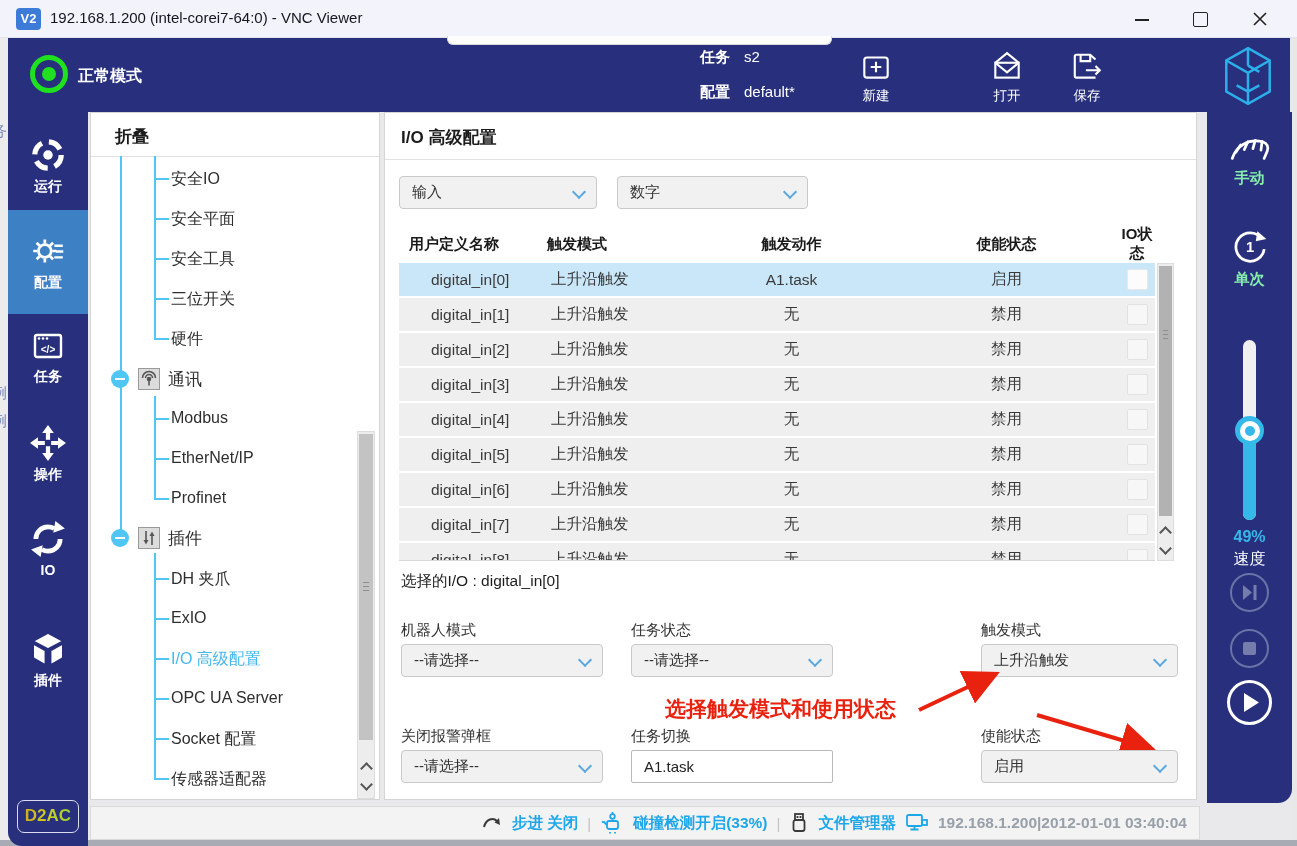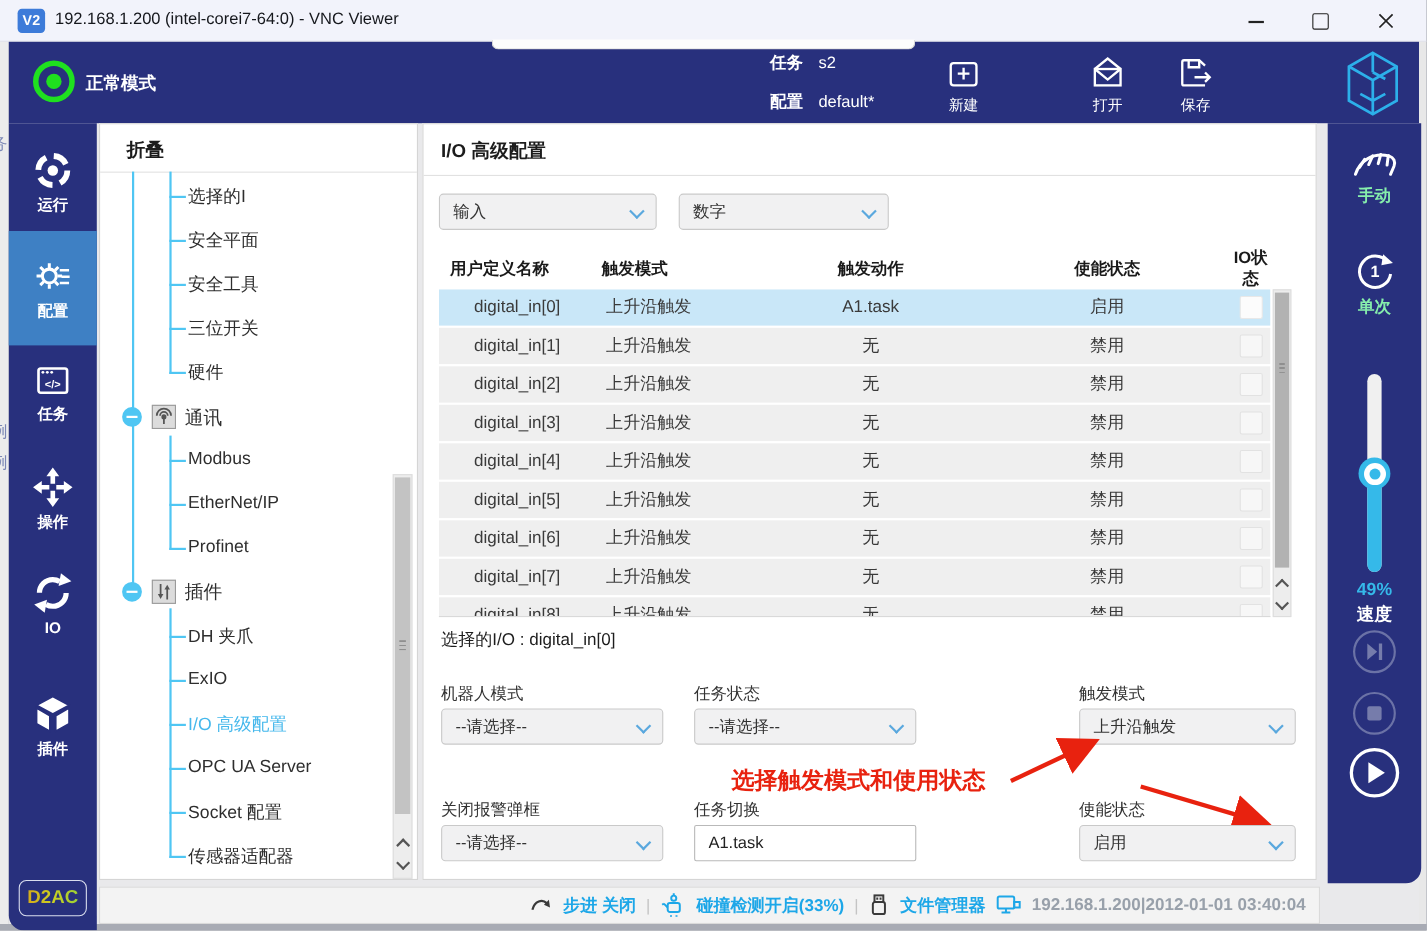--- a/index.html
+++ b/index.html
@@ -239,7 +239,7 @@
 
     <div class="trow" style="top:55px">
         <span class="tick"></span>
-        <span class="tlabel">选择的I</span>
+        <span class="tlabel">安全IO</span>
       </div>
     <div class="trow" style="top:95px">
         <span class="tick"></span>

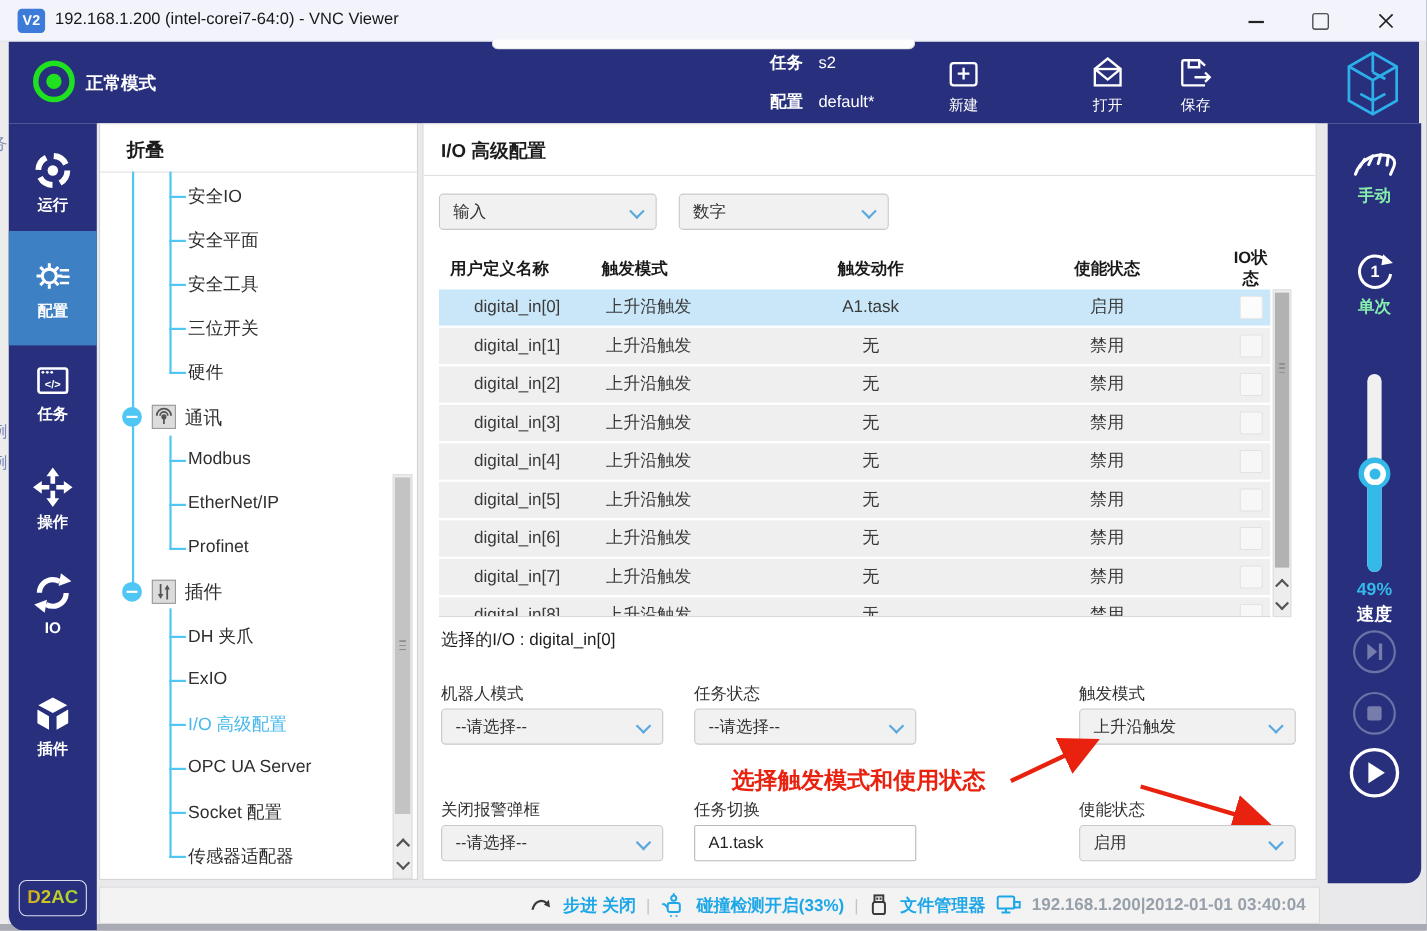--- a/index.html
+++ b/index.html
@@ -99,7 +99,7 @@
   .slider-handle::before { content:''; position:absolute; left:4.5px; top:4.5px; width:20px; height:20px; background:#fff; border-radius:50%; }
   .slider-handle::after { content:''; position:absolute; left:9.5px; top:9.5px; width:10px; height:10px; background:#35b9e9; border-radius:50%; }
   .speed-val { position:absolute; left:0; top:416px; width:85px; text-align:center; color:#35b9e9; font-size:16px; font-weight:bold; }
-  .speed-lab { position:absolute; left:0; top:437px; width:85px; text-align:center; color:#fff; font-size:16px; font-weight:bold; }
+  .speed-lab { position:absolute; left:0; top:437px; width:85px; text-align:center; color:#fff; font-size:16px; font-weight:normal; }
   .pbtn { position:absolute; left:23px; width:39px; height:39px; border:2px solid #6b72a6; border-radius:50%; cursor:pointer; }
   .pbtn.play { left:20px; width:45px; height:45px; border:3px solid #fff; }
   .pbtn svg { position:absolute; left:0; top:0; }

